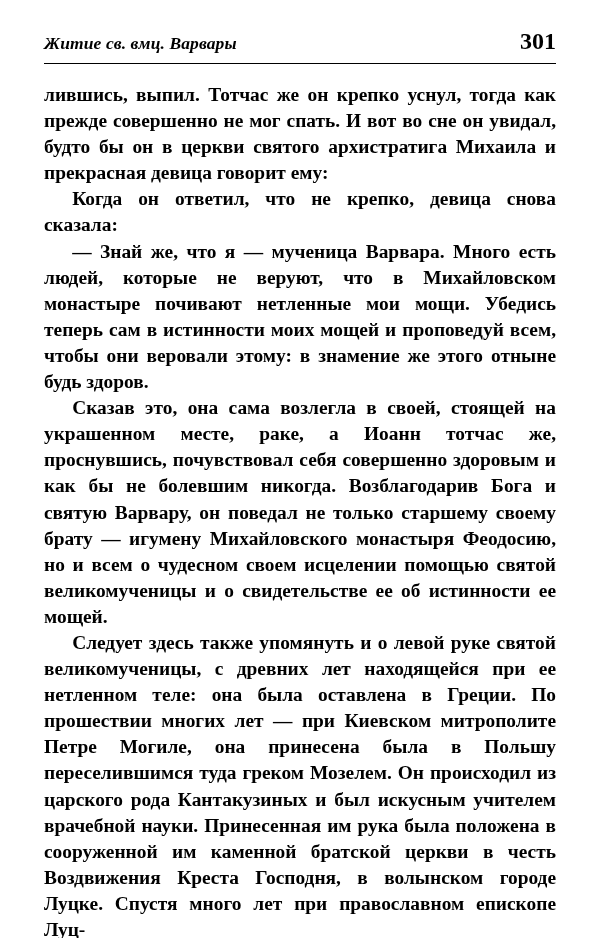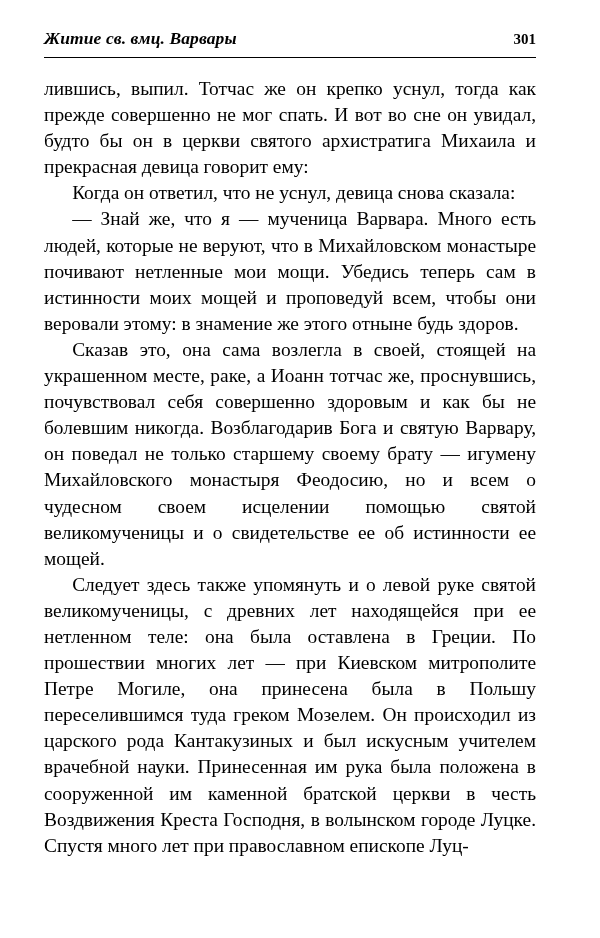--- a/index.html
+++ b/index.html
@@ -19,7 +19,7 @@
     width: 600px;
     height: 912px;
     box-sizing: border-box;
-    padding: 28px 64px 0 44px;
+    padding: 28px 44px 0 44px;
   }
   .header {
     display: flex;

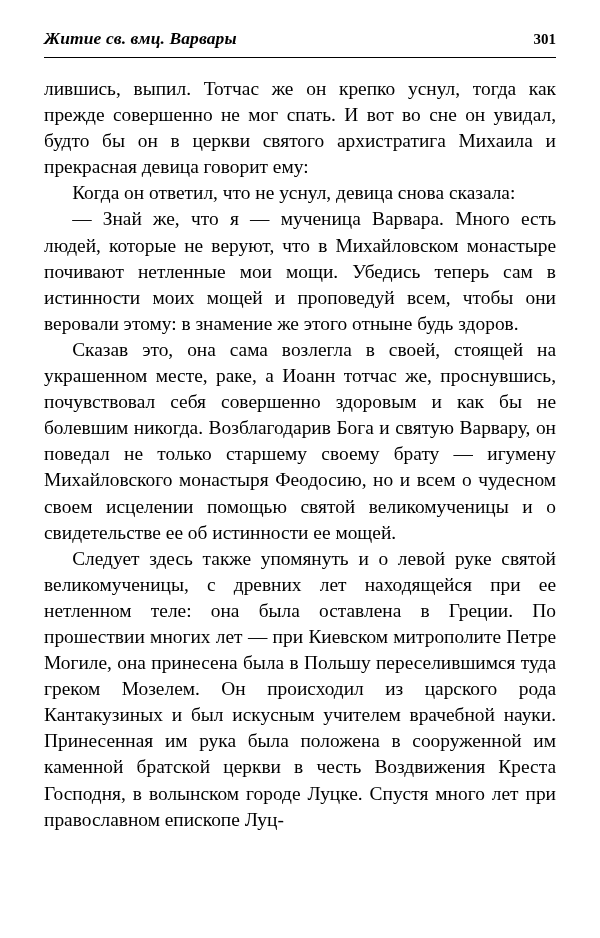--- a/index.html
+++ b/index.html
@@ -35,7 +35,7 @@
   }
   .header-page {
     font-weight: bold;
-    font-size: 15px;
+    font-size: 24px;
   }
   .rule {
     border-top: 1.6px solid #000;

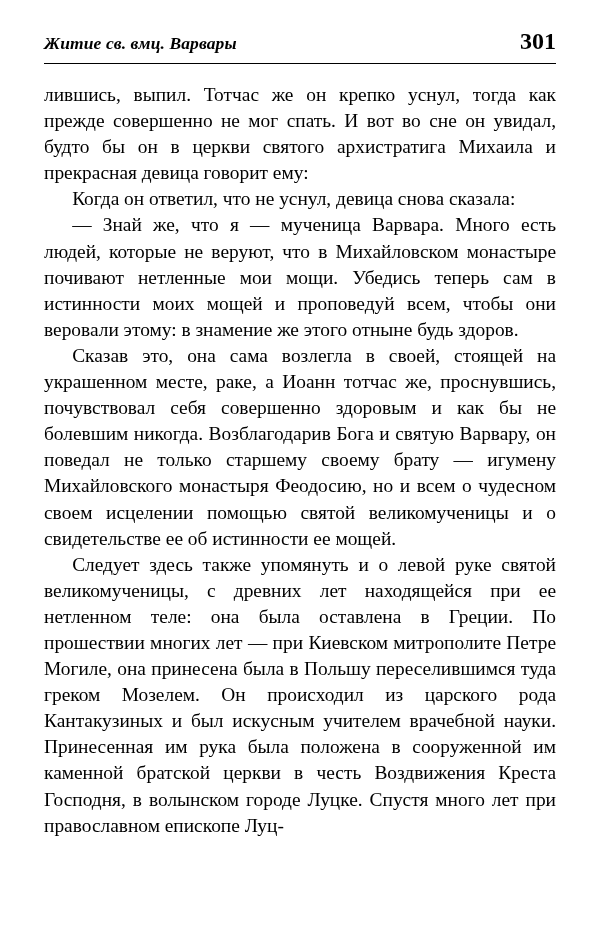--- a/index.html
+++ b/index.html
@@ -52,6 +52,7 @@
   .body-text p {
     margin: 0;
     text-indent: 1.45em;
+    font-weight: bold;
   }
   .body-text p.noindent {
     text-indent: 0;

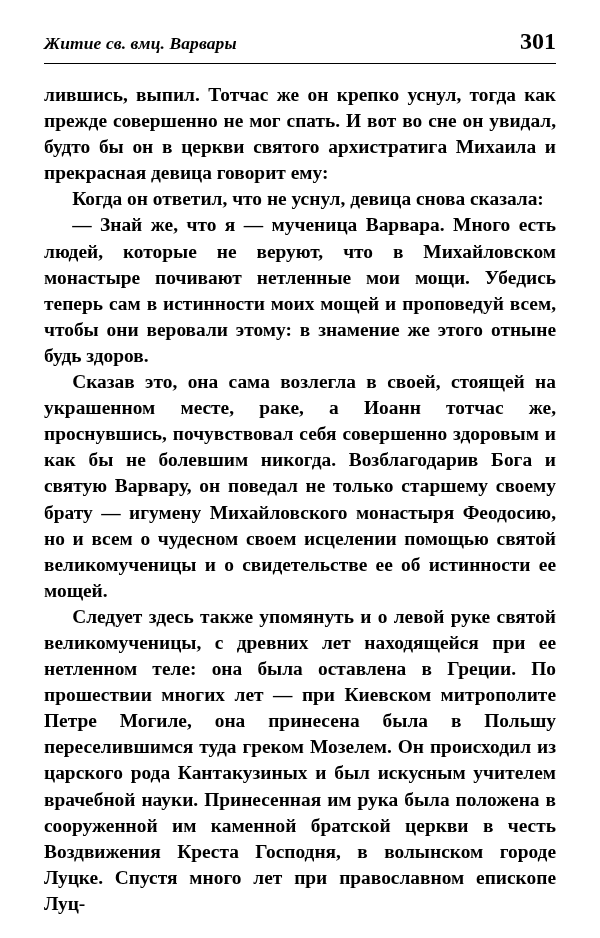--- a/index.html
+++ b/index.html
@@ -71,7 +71,7 @@
 
   <div class="body-text">
     <p class="noindent">лившись, выпил. Тотчас же он крепко уснул, тогда как прежде совершенно не мог спать. И вот во сне он увидал, будто бы он в церкви святого архистратига Михаила и прекрасная девица говорит ему:</p>
-    <p>Когда он ответил, что не уснул, девица снова сказала:</p>
+    <p>Когда он ответил, что не крепко, девица снова сказала:</p>
     <p>— Знай же, что я — мученица Варвара. Много есть людей, которые не веруют, что в Михайловском монастыре почивают нетленные мои мощи. Убедись теперь сам в истинности моих мощей и проповедуй всем, чтобы они веровали этому: в знамение же этого отныне будь здоров.</p>
     <p>Сказав это, она сама возлегла в своей, стоящей на украшенном месте, раке, а Иоанн тотчас же, проснувшись, почувствовал себя совершенно здоровым и как бы не болевшим никогда. Возблагодарив Бога и святую Варвару, он поведал не только старшему своему брату — игумену Михайловского монастыря Феодосию, но и всем о чудесном своем исцелении помощью святой великомученицы и о свидетельстве ее об истинности ее мощей.</p>
     <p>Следует здесь также упомянуть и о левой руке святой великомученицы, с древних лет находящейся при ее нетленном теле: она была оставлена в Греции. По прошествии многих лет — при Киевском митрополите Петре Могиле, она принесена была в Польшу переселившимся туда греком Мозелем. Он происходил из царского рода Кантакузиных и был искусным учителем врачебной науки. Принесенная им рука была положена в сооруженной им каменной братской церкви в честь Воздвижения Креста Господня, в волынском городе Луцке. Спустя много лет при православном епископе Луц-</p>

